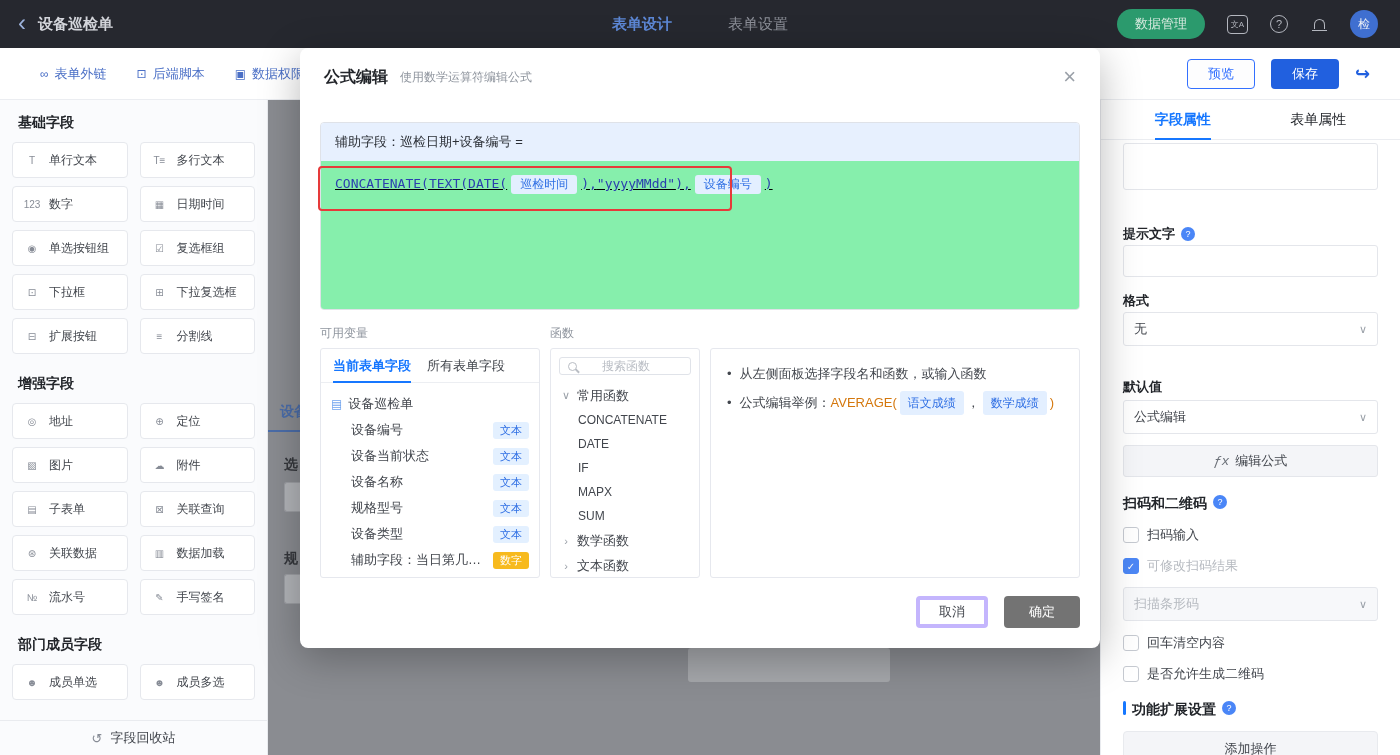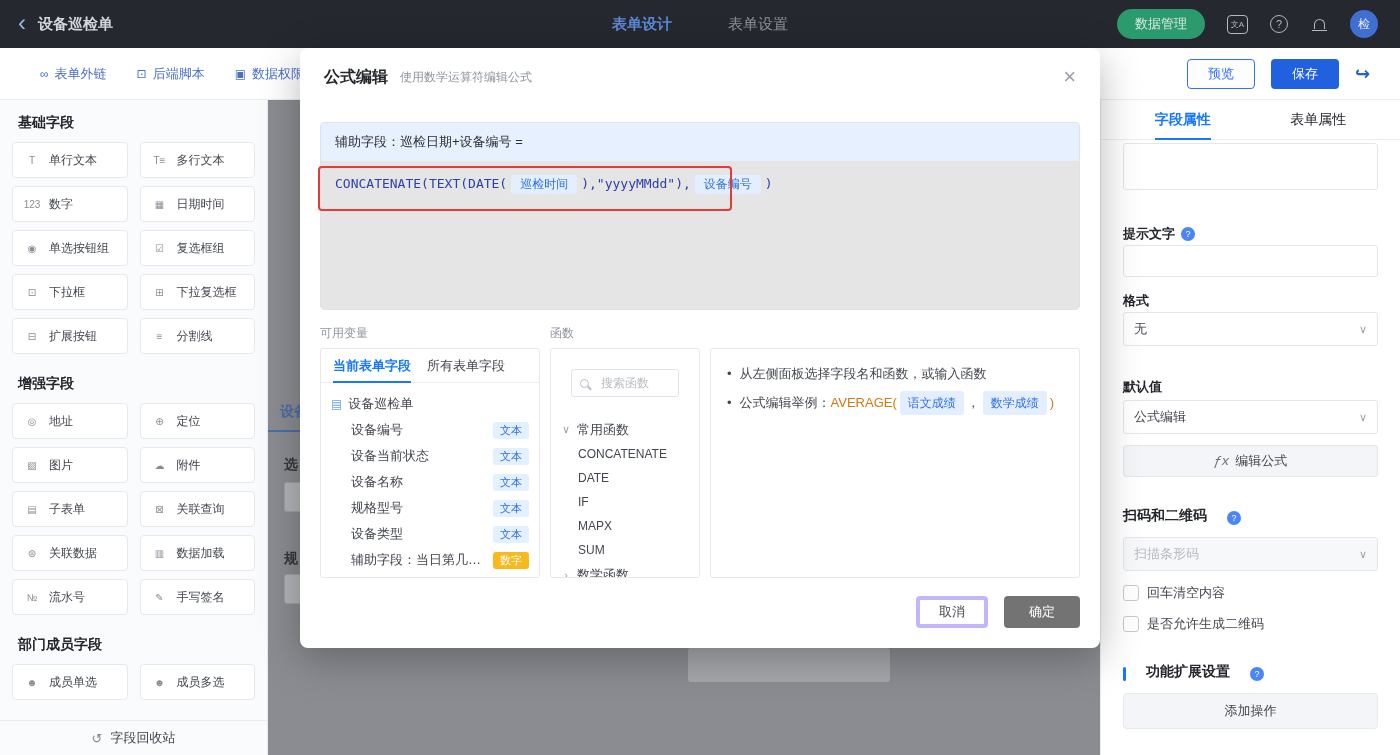--- a/index.html
+++ b/index.html
@@ -88,7 +88,7 @@
   .m-body { padding:0 20px; }
   .f-box { margin-top:16px; border:1px solid #dfe2e8; border-radius:4px; overflow:hidden; }
   .f-head { height:38px; background:#e7f0fe; display:flex; align-items:center; padding:0 14px; font-size:13px; color:#2b2f36; }
-  .f-edit { height:148px; padding:14px; background:#e5e5e5; font-family:"DejaVu Sans Mono","Liberation Mono",monospace; font-size:13px; cursor:text; }
+  .f-edit { height:148px; padding:14px; background:#86efac; font-family:"DejaVu Sans Mono","Liberation Mono",monospace; font-size:13px; cursor:text;text-decoration:underline; }
   .seg-code, .seg-string { color:#2b3fae; }
   .seg-tag { display:inline-block; background:#e3efff; color:#2f6fe4; border-radius:3px; padding:1px 9px; margin:0 4px; font-family:"Liberation Sans","DejaVu Sans",sans-serif; font-size:12px; cursor:pointer; }
   .red-box { position:absolute; left:18px; top:118px; width:414px; height:45px; border:2px solid #e63a3a; border-radius:4px; pointer-events:none; z-index:3; }

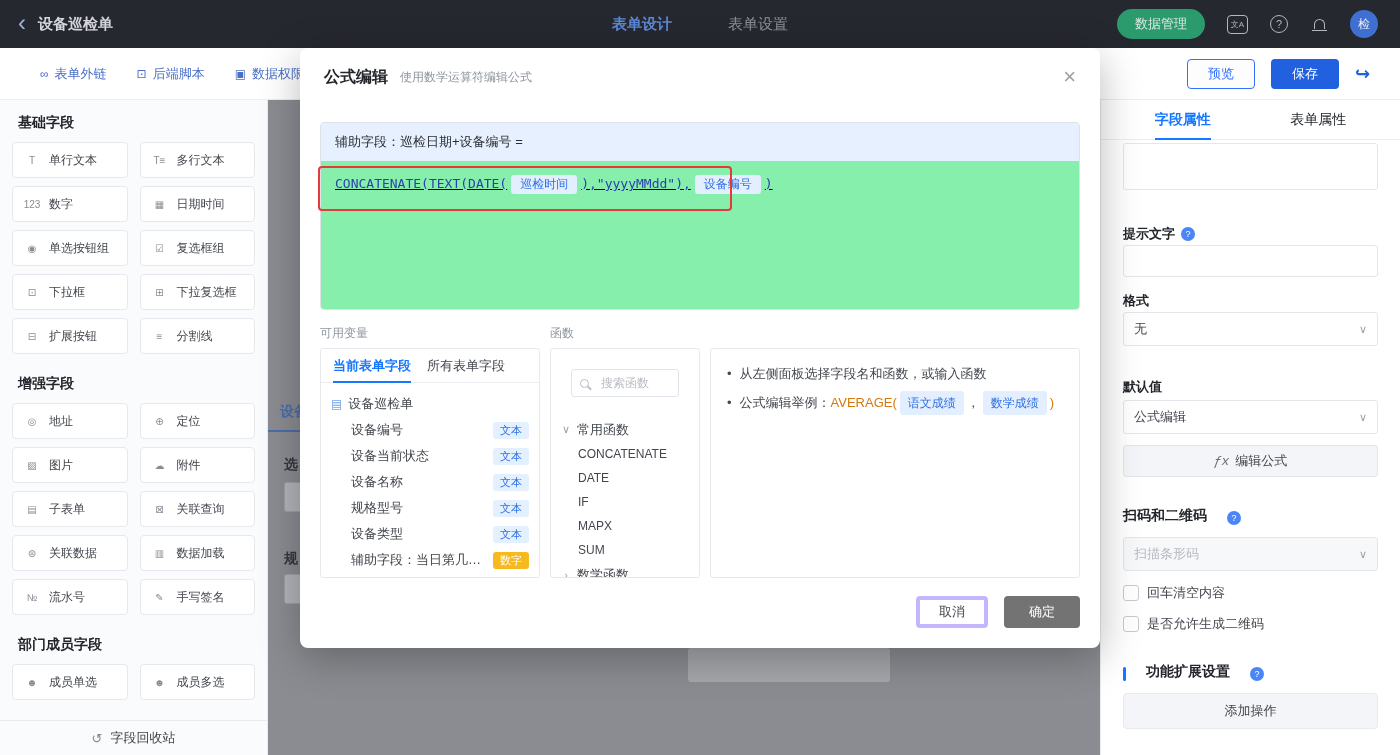--- a/index.html
+++ b/index.html
@@ -109,7 +109,7 @@
   .badge.txt { background:#e3f0ff; color:#2f6fe4; }
   .badge.num { background:#f7ba1e; color:#fff; }
   .p-funcs { width:150px; border:1px solid #e6e8ee; border-radius:3px; overflow:hidden; }
-  .fn-search { margin:20px; height:28px; border:1px solid #e0e3e9; border-radius:3px; display:flex; align-items:center; gap:12px; padding:0 8px; cursor:text; }
+  .fn-search { margin:8px; height:18px; border:1px solid #e0e3e9; border-radius:3px; display:flex; align-items:center; gap:25px; padding:0 8px; cursor:text; }
   .mag { position:relative; width:9px; height:9px; border:1.5px solid #b9bdc4; border-radius:50%; flex:none; }
   .mag::after { content:""; position:absolute; width:5px; height:1.5px; background:#b9bdc4; transform:rotate(45deg); right:-4px; bottom:-2px; }
   .fn-ph { font-size:12px; color:#b9bdc4; }

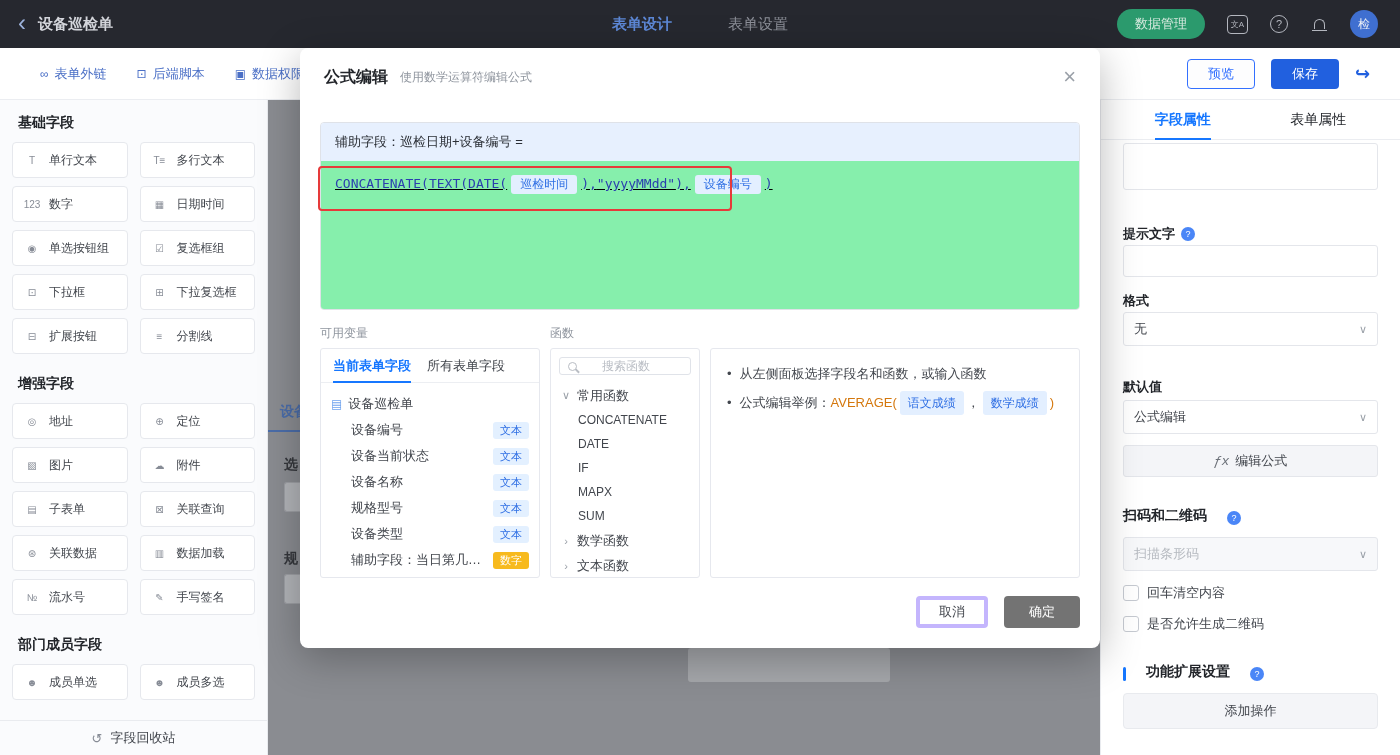--- a/index.html
+++ b/index.html
@@ -70,7 +70,7 @@
   .m4 { margin-top:4px; } .m2 { margin-top:2px; }
   .fx-btn { margin-top:11px; width:100%; height:32px; background:#f4f5f8; border:1px solid #e4e6eb; border-radius:3px; font-size:13px; color:#42464d; display:flex; align-items:center; justify-content:center; gap:6px; cursor:pointer; }
   .fx-btn i { font-style:italic; font-family:Liberation Mono, monospace; color:#6b7078; }
-  .sec-label { margin-top:30px; font-size:14px; font-weight:700; color:#23262b; display:flex; align-items:flex-end; gap:20px; }
+  .sec-label { margin-top:18px; font-size:14px; font-weight:700; color:#23262b; display:flex; align-items:flex-start; gap:6px; }
   .q { width:14px; height:14px; border-radius:50%; background:#4a86f7; color:#fff; font-size:9px; font-weight:400; display:inline-flex; align-items:center; justify-content:center; flex:none; cursor:pointer; }
   .ext-bar { width:3px; height:14px; background:#1677ff; border-radius:2px; }
   .chk { display:flex; align-items:center; gap:8px; font-size:13px; color:#42464d; margin-top:13px; cursor:pointer; }

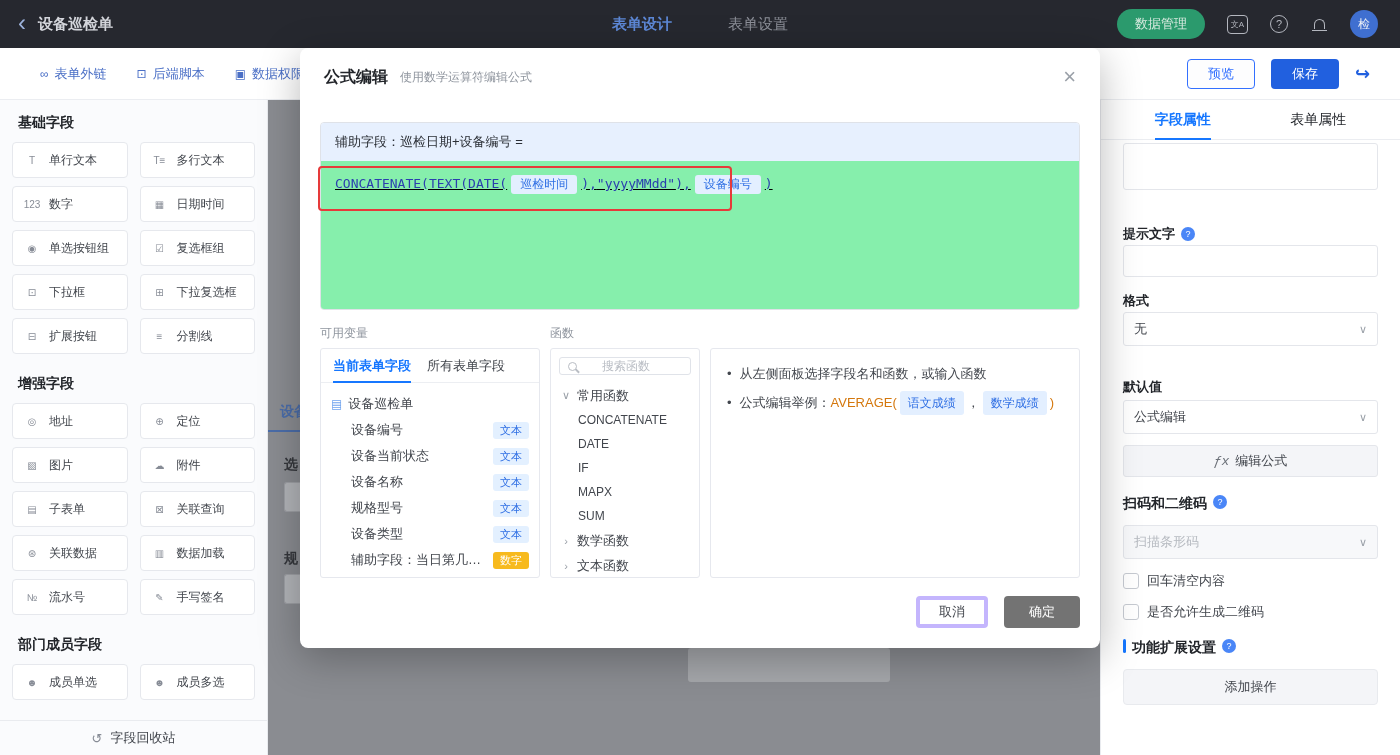--- a/index.html
+++ b/index.html
@@ -314,6 +314,16 @@
     <span>扫码和二维码</span>
     <span class="q">?</span>
   </div>
+  <div id="scan-opts1">
+      <div class="chk">
+        <span class="cbox"></span>
+        <span class="lbl">扫码输入</span>
+      </div>
+      <div class="chk checked disabled">
+        <span class="cbox">✓</span>
+        <span class="lbl">可修改扫码结果</span>
+      </div>
+    </div>
   <div class="pr-select m7 disabled">
     <span>扫描条形码</span>
     <span class="chev">∨</span>

